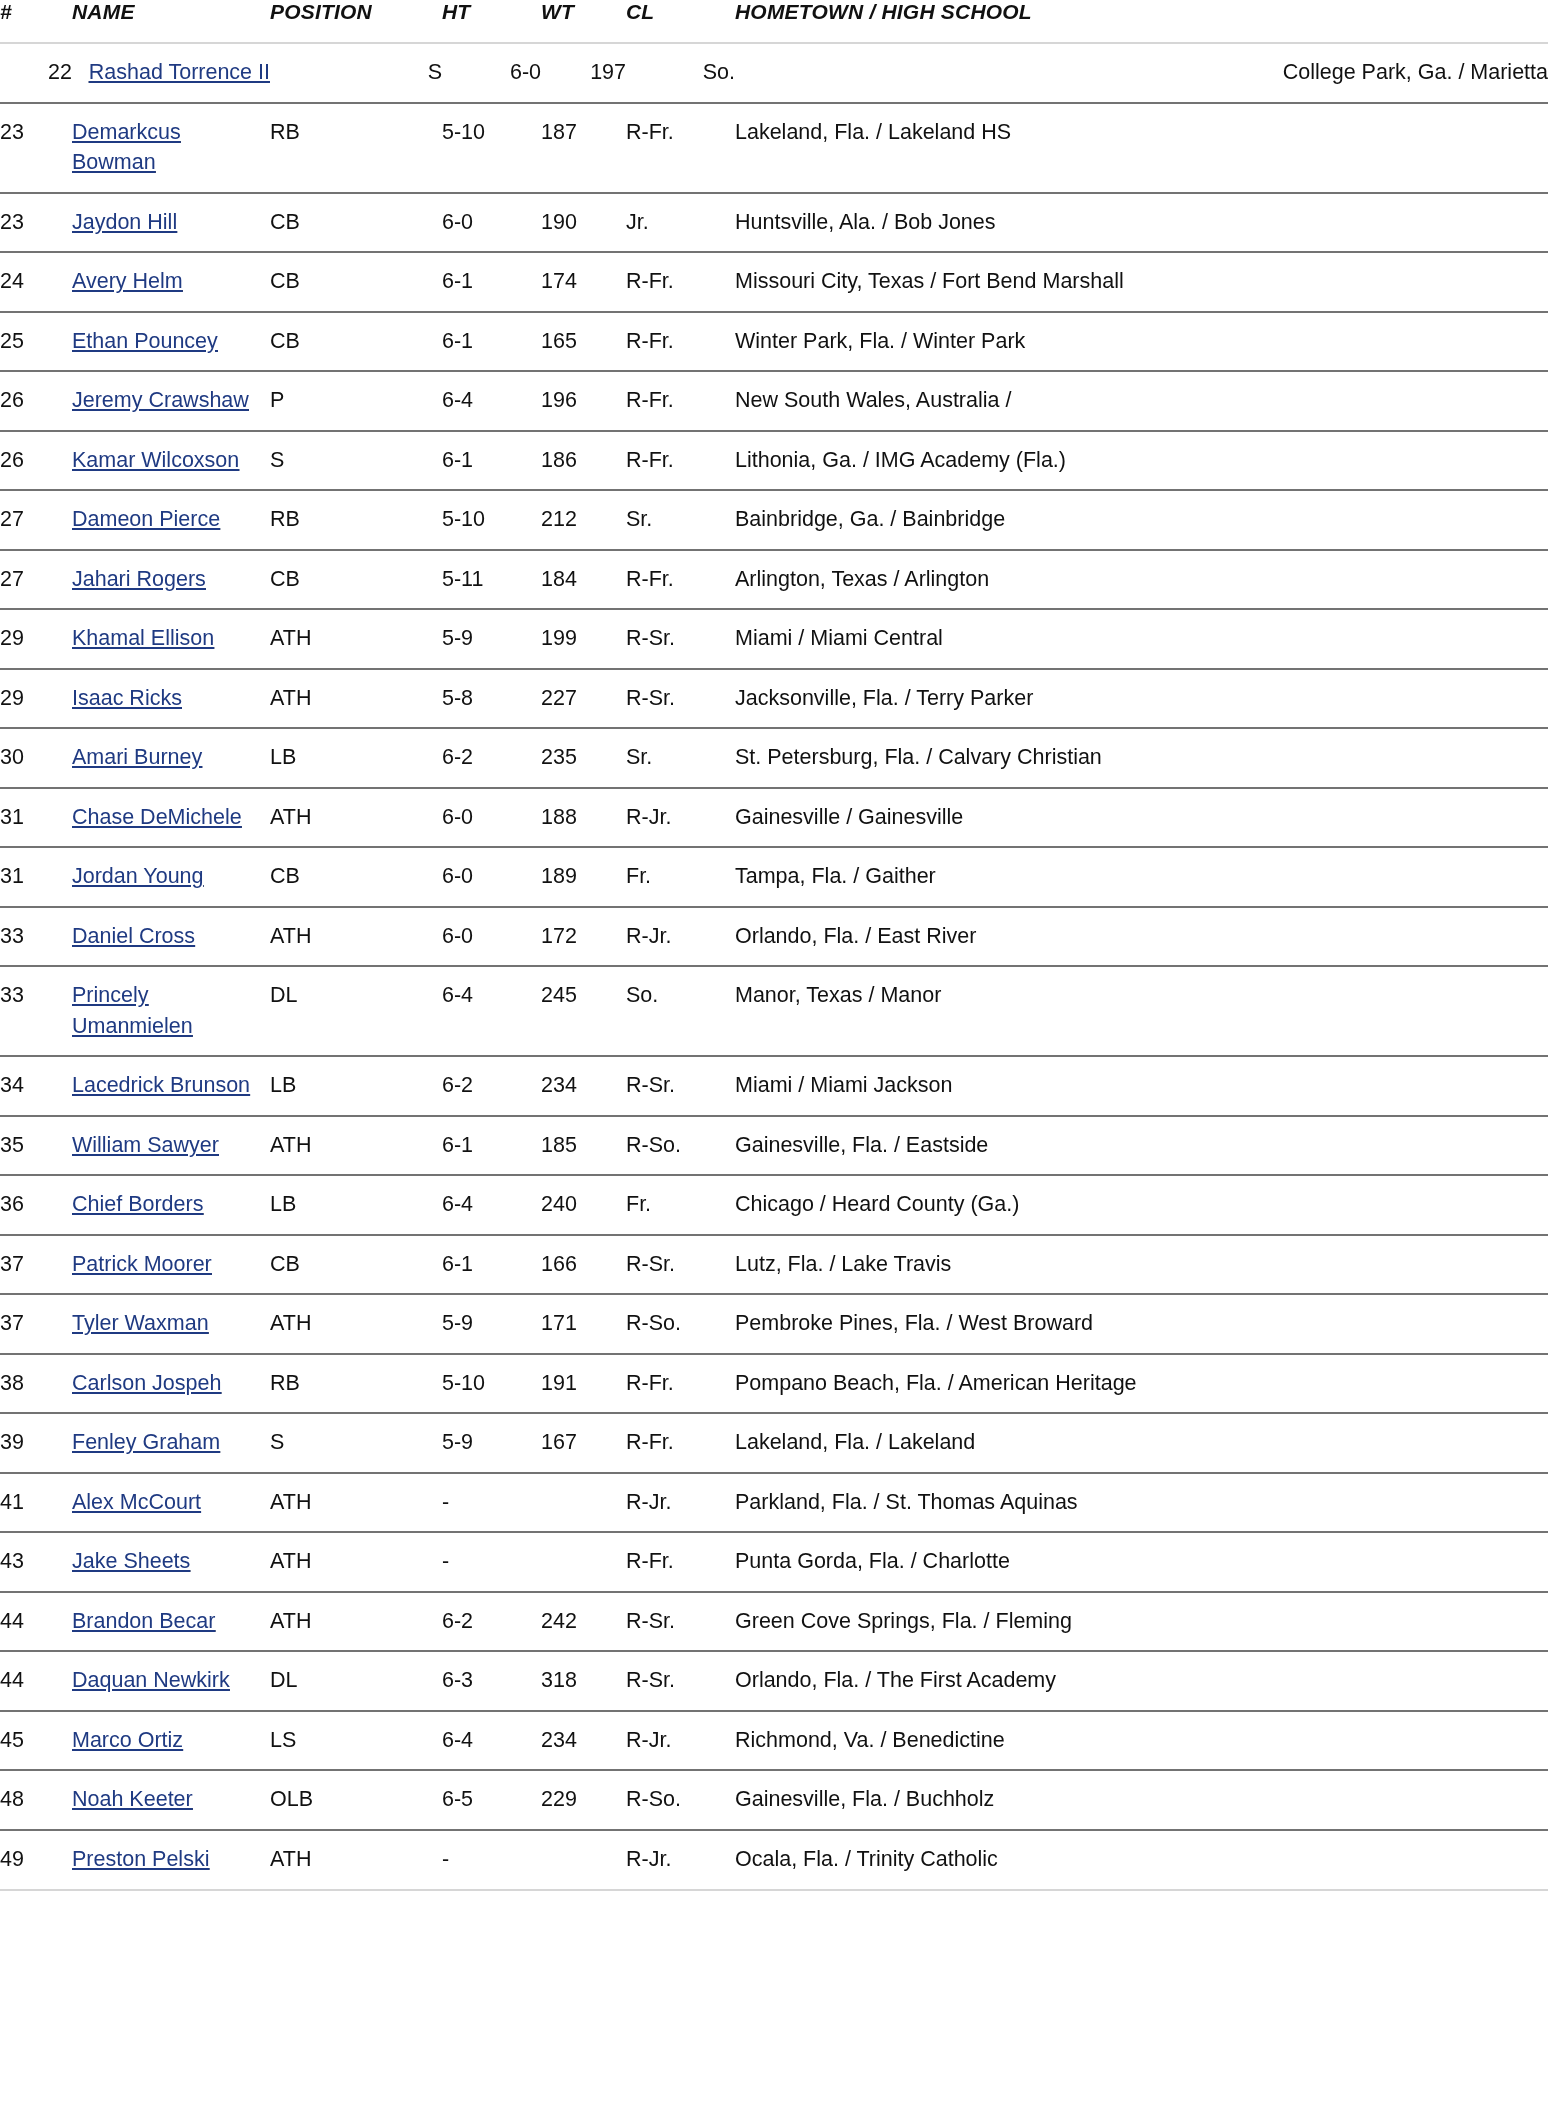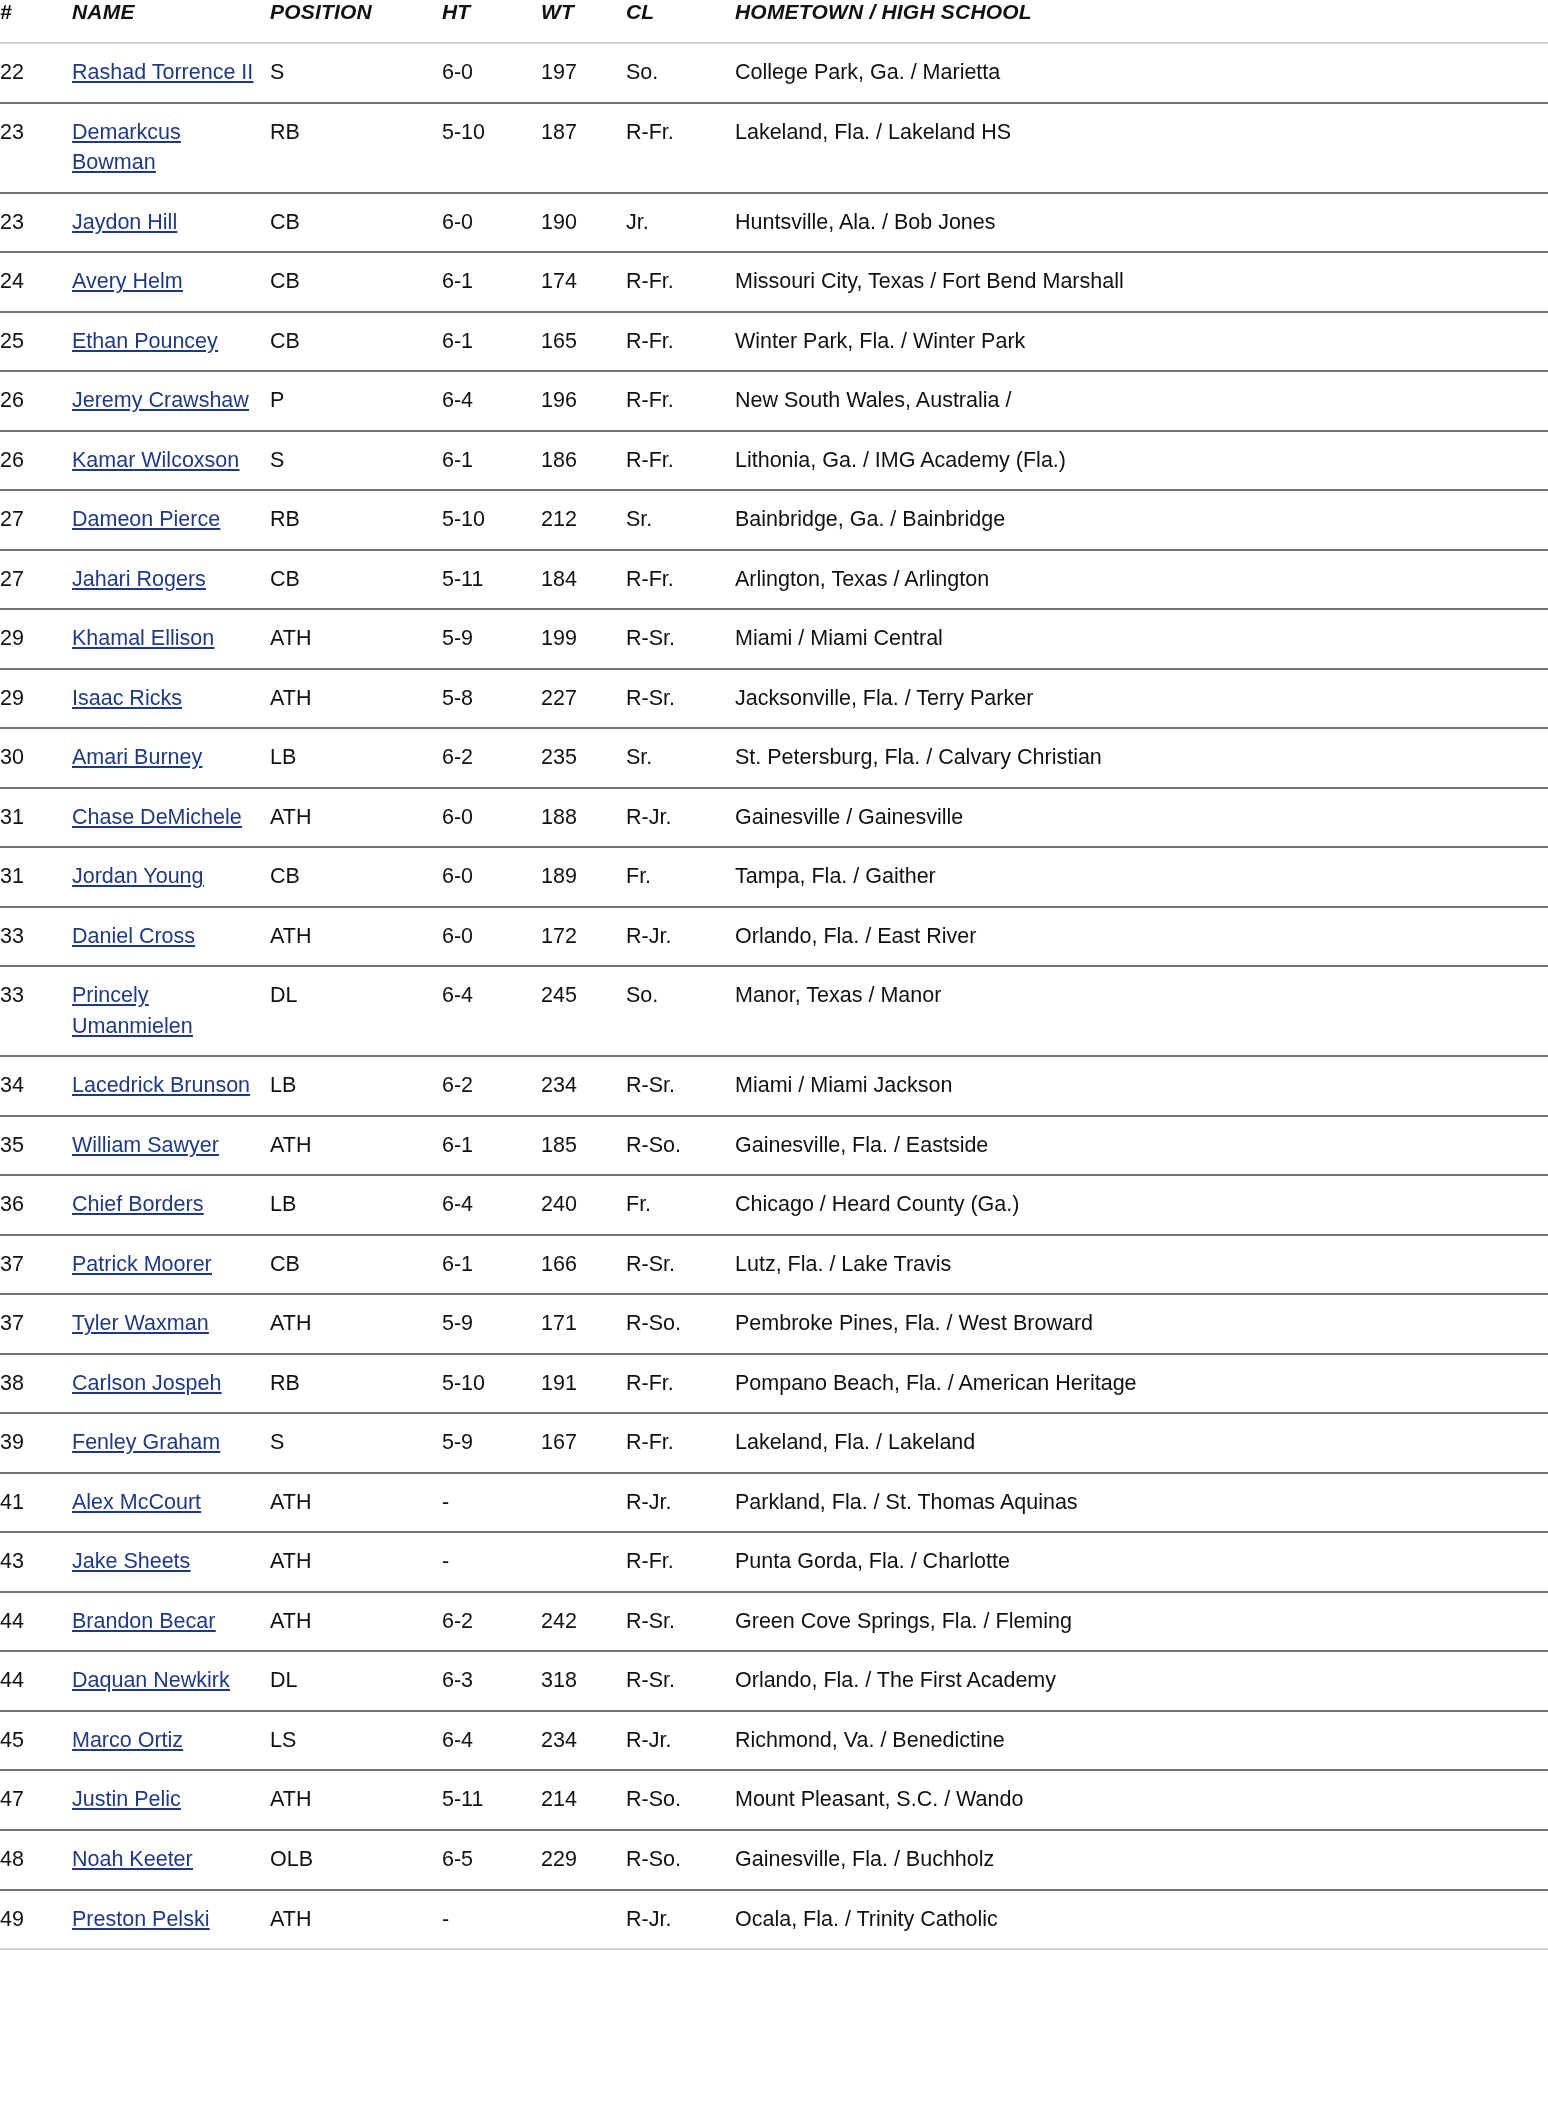--- a/index.html
+++ b/index.html
@@ -56,6 +56,7 @@
   }
   table.roster tbody tr:first-child {
     border-top: 2px solid #d6d6d6;
+    text-align: right;
   }
   table.roster tbody tr:last-child {
     border-bottom: 2px solid #d6d6d6;

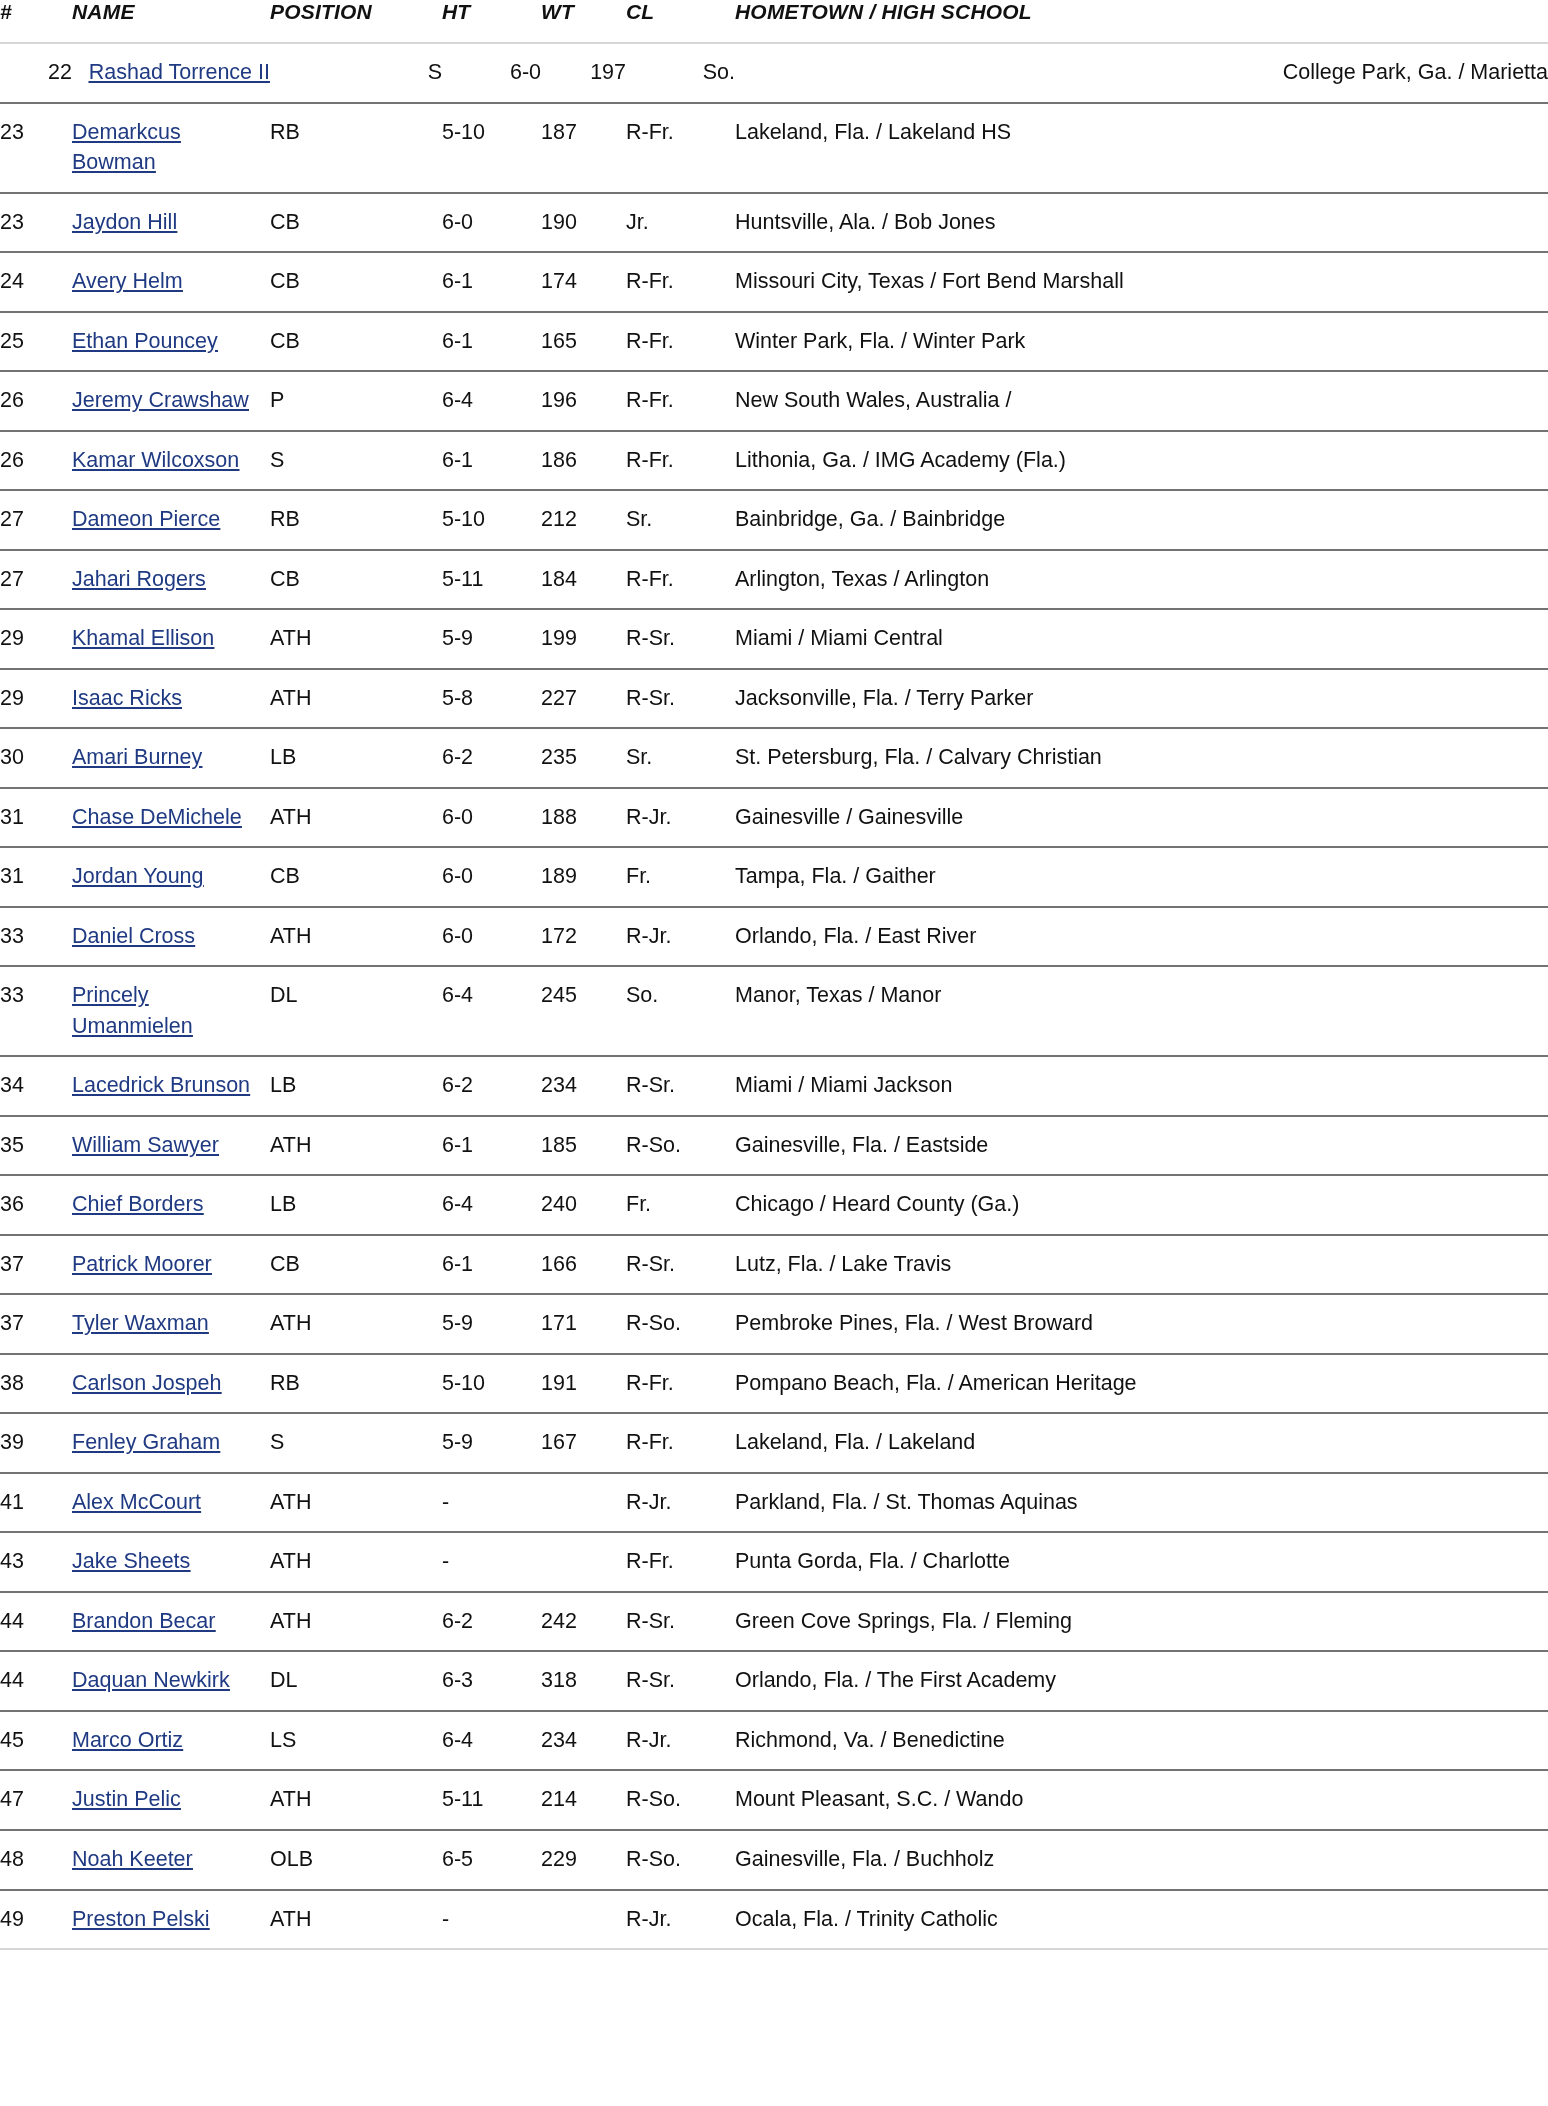--- a/index.html
+++ b/index.html
@@ -367,15 +367,6 @@
           <td class="cell-home">Richmond, Va. / Benedictine</td>
         </tr>
         <tr>
-          <td class="cell-num">47</td>
-          <td class="cell-name"><a class="player-link">Justin Pelic</a></td>
-          <td class="cell-pos">ATH</td>
-          <td class="cell-ht">5-11</td>
-          <td class="cell-wt">214</td>
-          <td class="cell-cl">R-So.</td>
-          <td class="cell-home">Mount Pleasant, S.C. / Wando</td>
-        </tr>
-        <tr>
           <td class="cell-num">48</td>
           <td class="cell-name"><a class="player-link">Noah Keeter</a></td>
           <td class="cell-pos">OLB</td>

